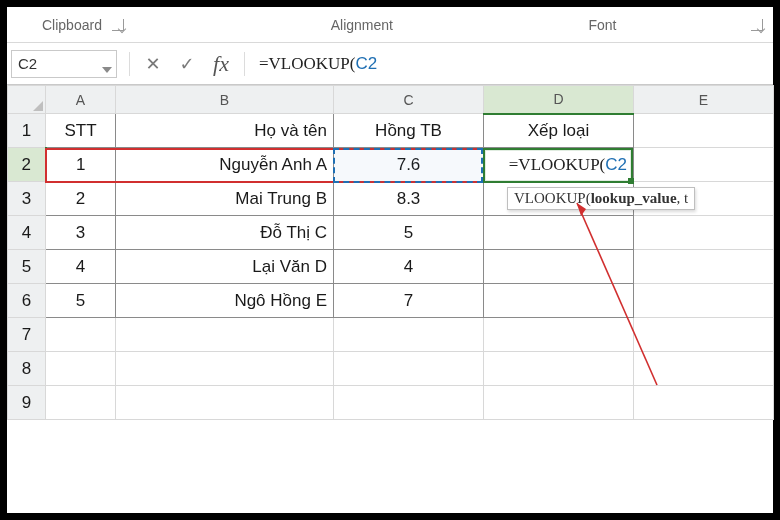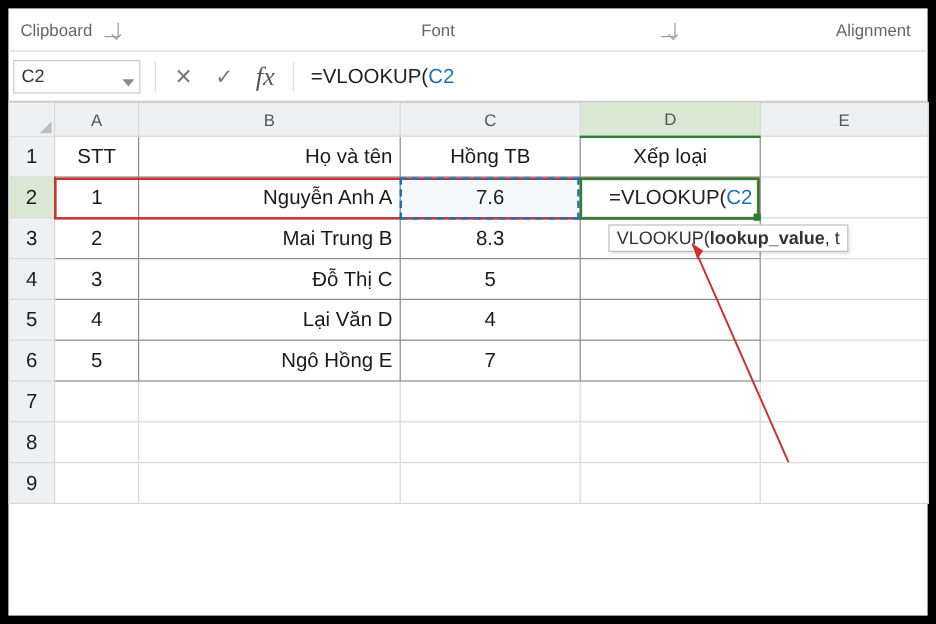--- a/index.html
+++ b/index.html
@@ -8,7 +8,7 @@
 
   
   .ribbon-row { display: flex; align-items: center; height: 36px; border-bottom: 1px solid #d9d9d9; color: #666; font-size: 14px; }
-  .ribbon-cell { display: flex; align-items: center; justify-content: center; position: relative; }
+  .ribbon-cell { display: flex; align-items: center; justify-content: center; position: relative; margin-left: 25px; }
   .launcher { width: 12px; height: 12px; border: 1px solid #9a9a9a; border-top: none; border-left: none; position: relative; margin-left: 10px; }
   .launcher::after { content: ""; position: absolute; right: -2px; bottom: -2px; width: 5px; height: 5px; border-right: 1px solid #9a9a9a; border-bottom: 1px solid #9a9a9a; transform: rotate(45deg); }
 

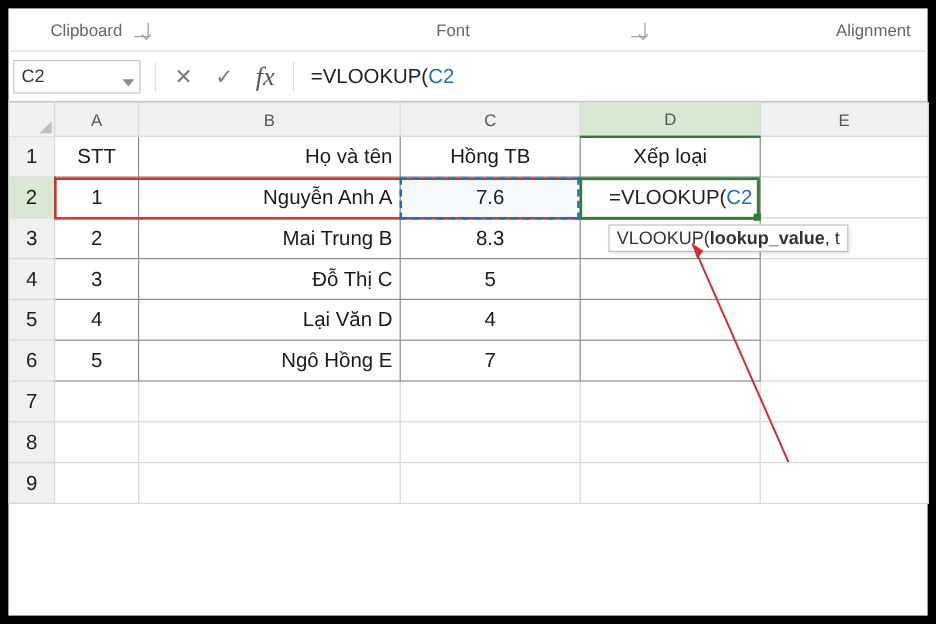--- a/index.html
+++ b/index.html
@@ -69,12 +69,12 @@
       <span>Clipboard</span>
       <span class="launcher"></span>
     </div>
+    <div class="ribbon-cell" style="width:200px; justify-content:flex-end; padding-right:14px;">
+      <span>Alignment</span>
+    </div>
     <div class="ribbon-cell" style="flex:1;">
       <span>Font</span>
       <span class="launcher" style="position:absolute; right:10px;"></span>
-    </div>
-    <div class="ribbon-cell" style="width:200px; justify-content:flex-end; padding-right:14px;">
-      <span>Alignment</span>
     </div>
   </div>
 

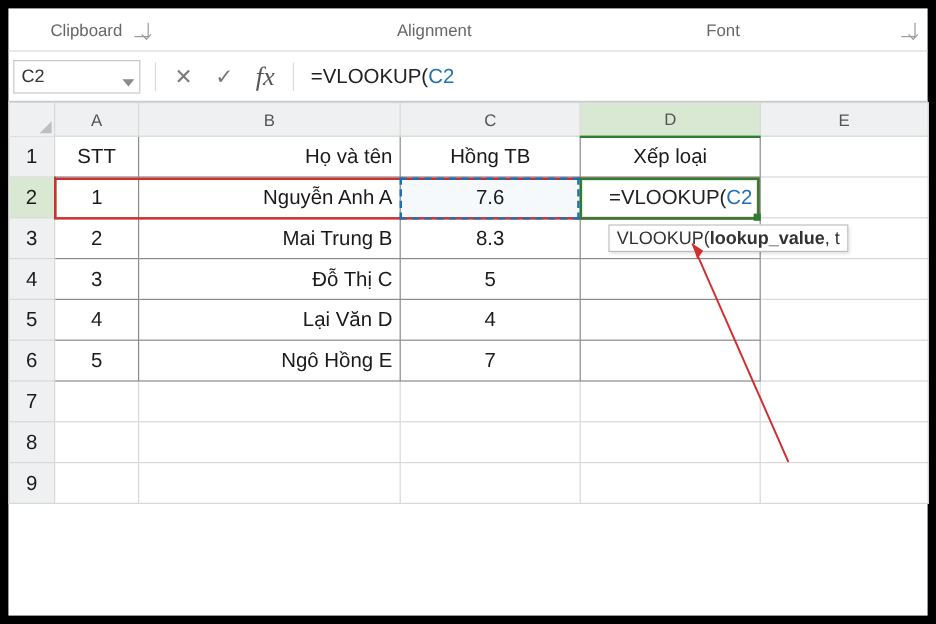--- a/index.html
+++ b/index.html
@@ -56,7 +56,7 @@
   .arrow-head { fill: #d12f2f; }
 
   
-  .fn { color: #222; }
+  .fn { color: #222; font-family: Liberation Serif, serif; }
   .ref { color: #1f6fb3; }
 </style>
 </head>

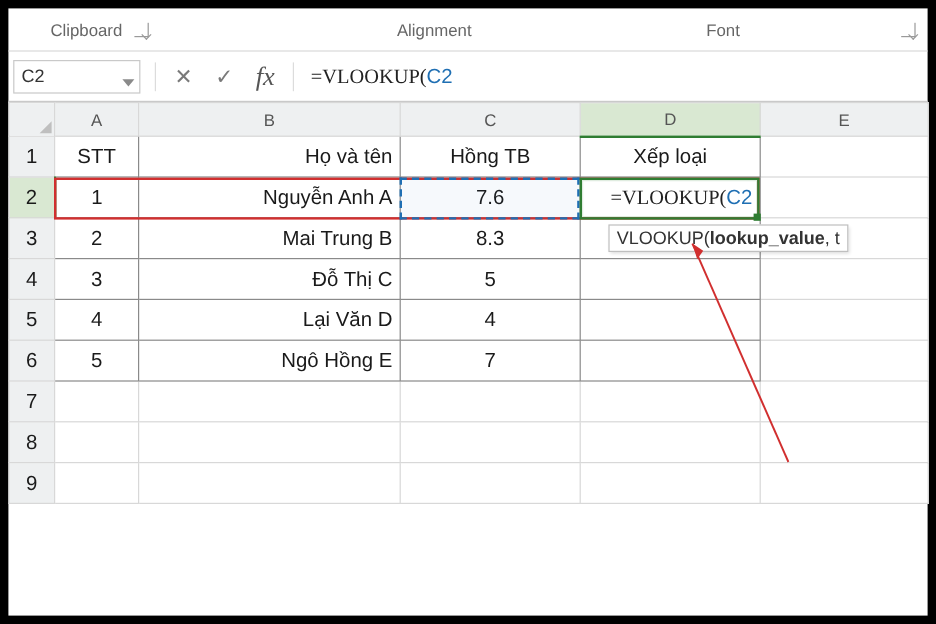--- a/index.html
+++ b/index.html
@@ -48,7 +48,7 @@
   .red-box { border: 2px solid #d12f2f; }
 
   
-  .tooltip { position: absolute; background: #fff; border: 1px solid #bfbfbf; box-shadow: 1px 2px 3px rgba(0,0,0,.15); padding: 2px 6px; font-size: 15px; color: #333; white-space: nowrap; }
+  .tooltip { position: absolute; background: #fff; border: 1px solid #bfbfbf; box-shadow: 1px 2px 3px rgba(0,0,0,.15); padding: 2px 6px; font-size: 15px; color: #333; white-space: nowrap; font-family: Liberation Serif, serif; }
   .tooltip b { font-weight: 700; }
 
   

